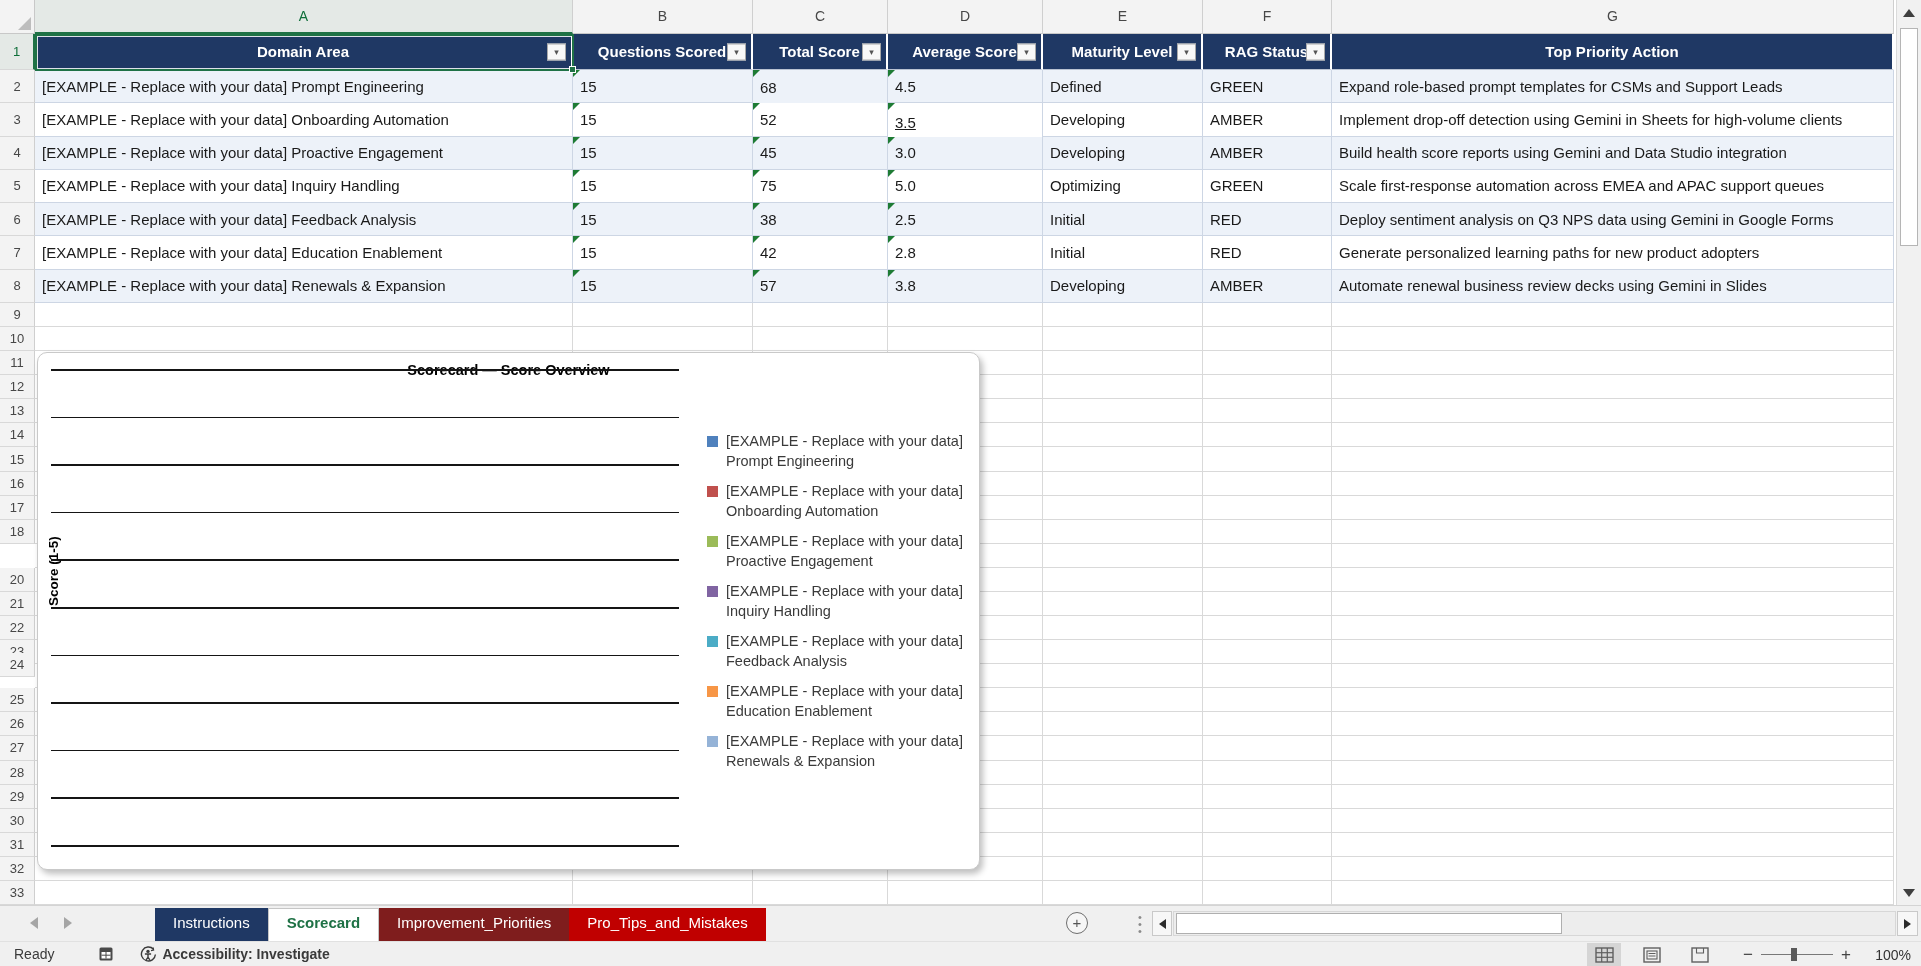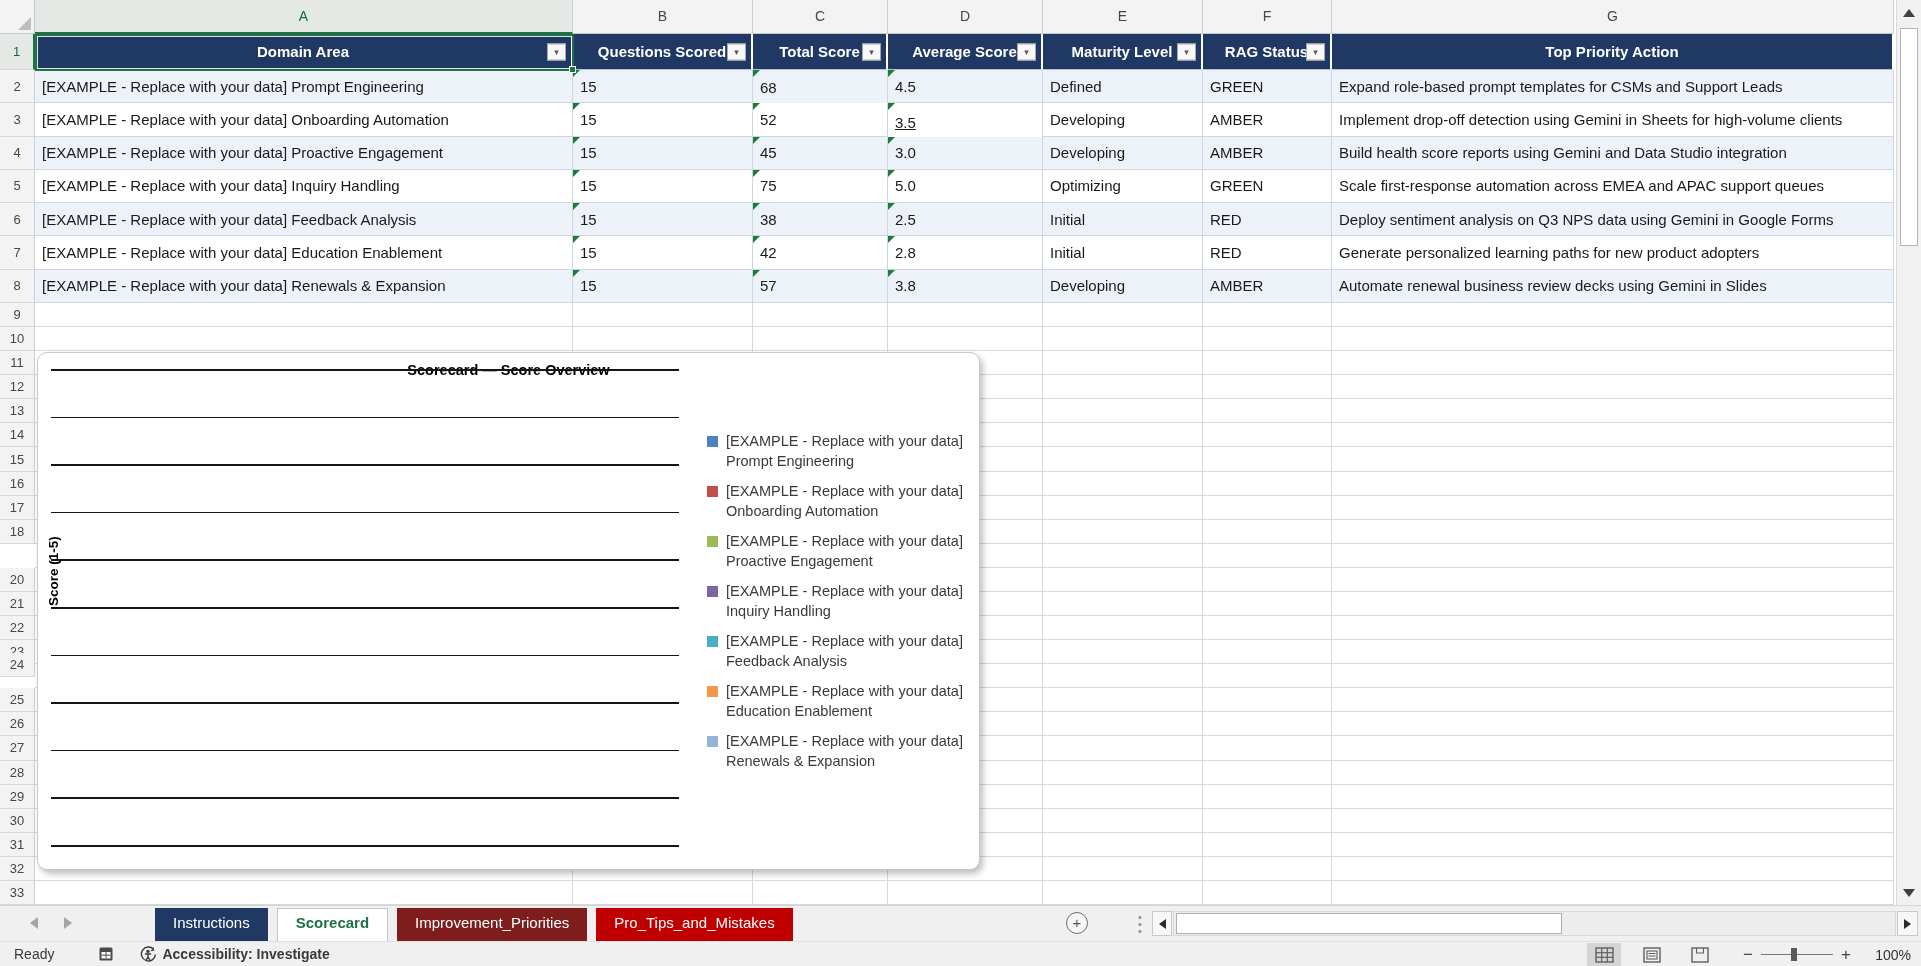--- a/index.html
+++ b/index.html
@@ -72,7 +72,7 @@
   .navarrows { position:absolute; left:30px; top:11px; display:flex; gap:26px; }
   .tri-left { width:0;height:0;border-top:6px solid transparent;border-bottom:6px solid transparent;border-right:8px solid #A5A5A5; }
   .tri-right { width:0;height:0;border-top:6px solid transparent;border-bottom:6px solid transparent;border-left:8px solid #A5A5A5; }
-  .tabs { position:absolute; left:155px; top:2px; display:flex; gap:9px; height:47px; }
+  .tabs { position:absolute; left:155px; top:2px; display:flex; height:47px; }
   .tab { padding:0 18px; line-height:30px; font-size:15px; white-space:nowrap; cursor:default; }
   .tab.active { background:#FFF; color:#1E7145; font-weight:bold;
                 border:1px solid #C6C6C6; border-bottom:3px solid #399B5A; line-height:27px; }

